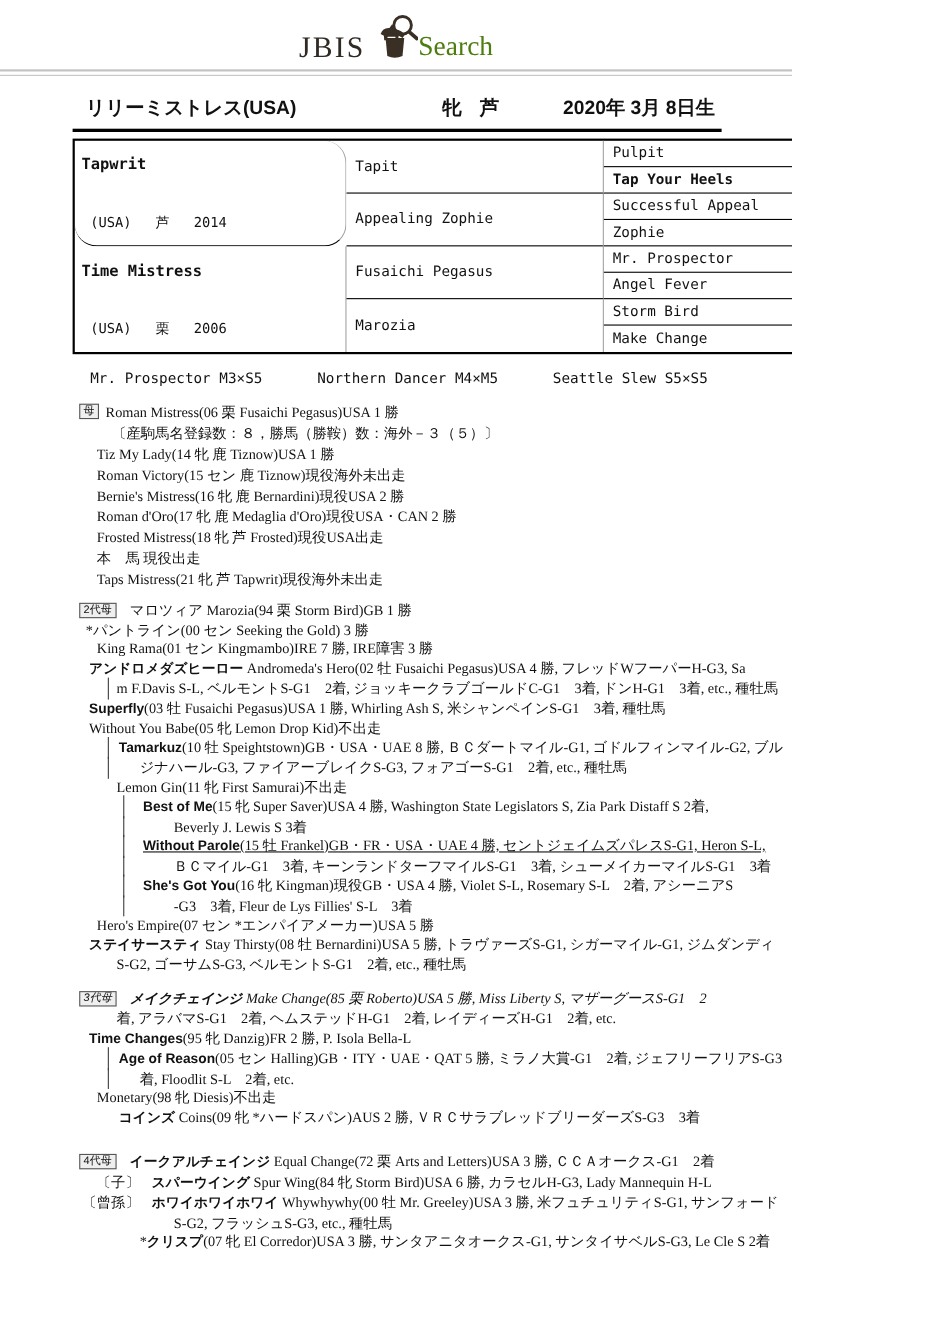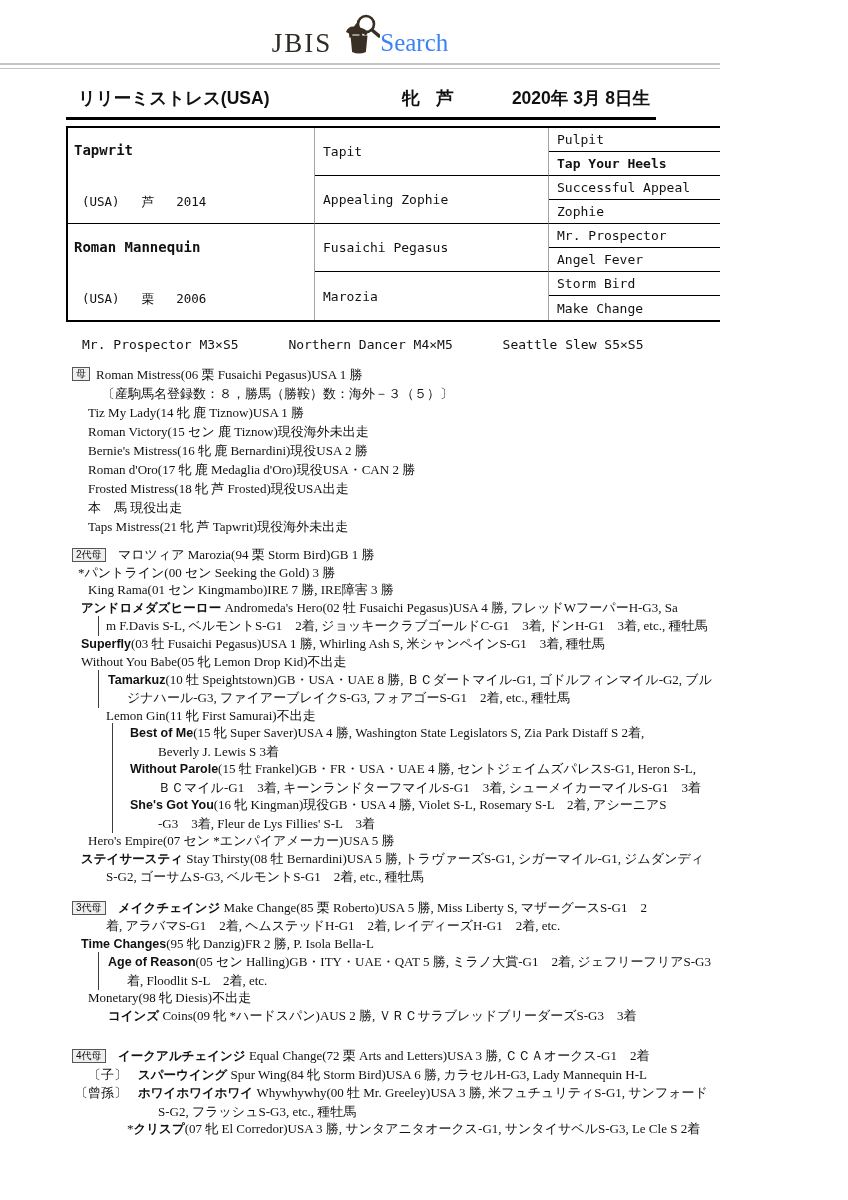--- a/index.html
+++ b/index.html
@@ -10,7 +10,7 @@
   .logo-bar{padding-top:12px;height:46px;display:flex;justify-content:center;align-items:flex-end;}
   .logo{display:flex;align-items:flex-end;gap:1px;cursor:pointer;}
   .logo-jbis{font-size:27px;letter-spacing:2px;color:#2f2a24;line-height:30px;}
-  .logo-search{font-size:25px;color:#3b82f6;line-height:30px;margin-left:-2px;}
+  .logo-search{font-size:25px;color:#4d7c0f;line-height:30px;margin-left:-2px;}
   .logo-icon{margin:0 1px -2px 3px;}
   .double-rule{margin-top:5px;height:3px;border-top:2px solid #c4c4c4;border-bottom:1px solid #c4c4c4;}
 

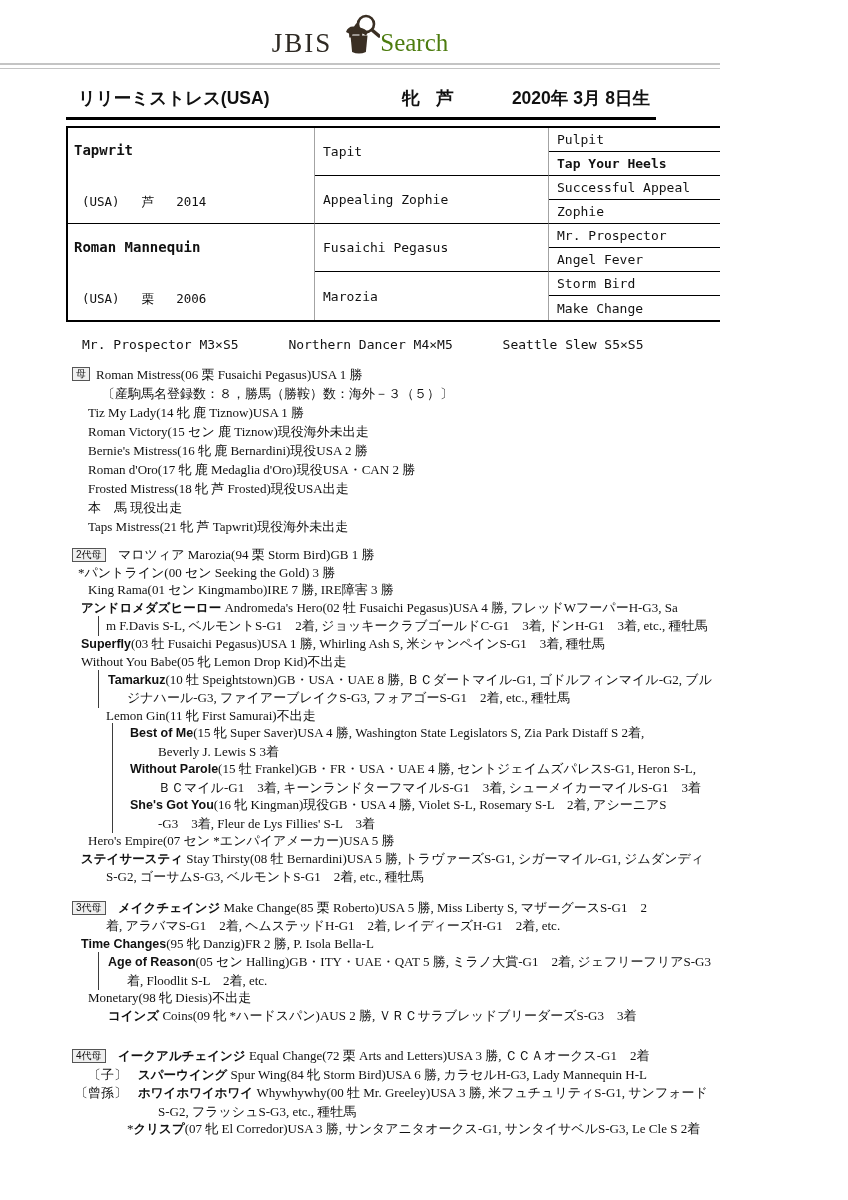--- a/index.html
+++ b/index.html
@@ -92,7 +92,7 @@
   </div>
 
   <div class="ped-table">
-    <div class="cell main-cell br bb" style="grid-column:1;grid-row:1/5;">
+    <div class="cell main-cell br bb" style="grid-column:1;grid-row:1/5;border-radius:20px;">
       <span class="main-name">Tapwrit</span>
       <span class="main-detail">
         <span>(USA)</span><span>芦</span><span>2014</span>

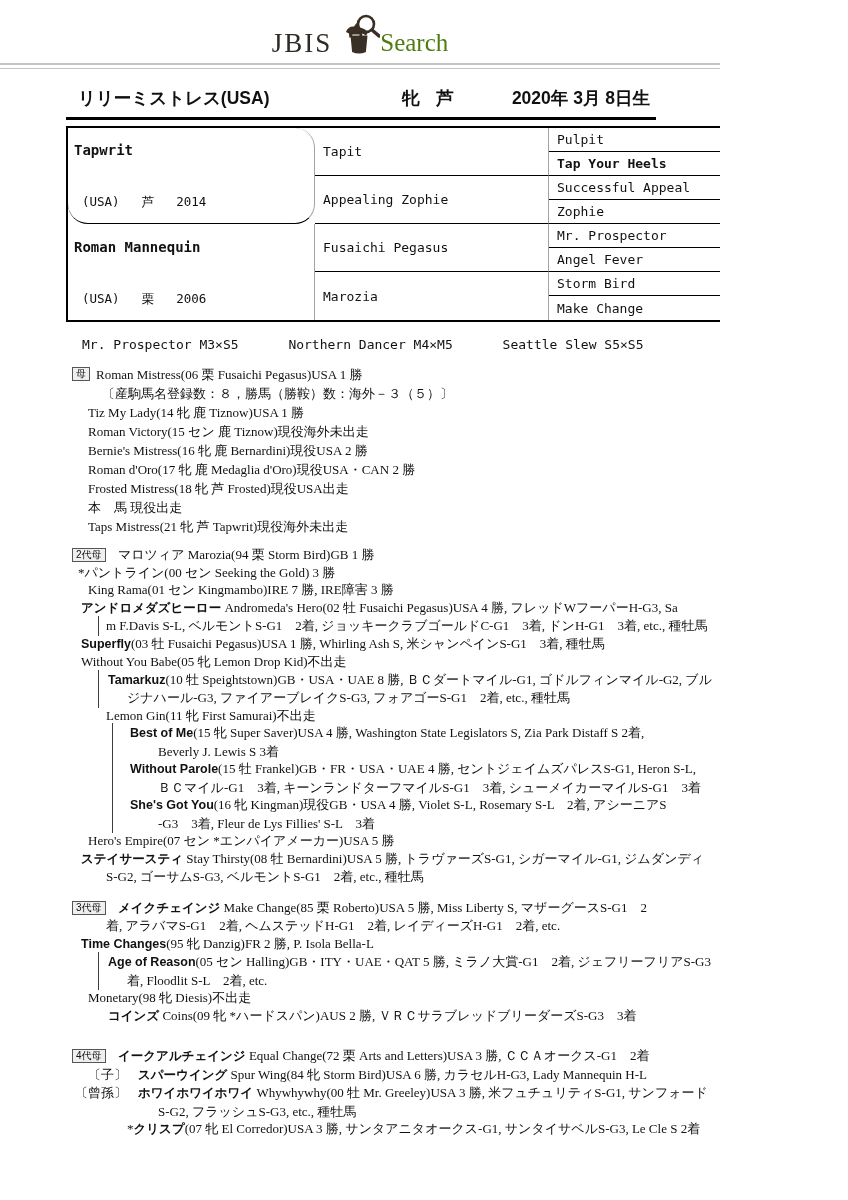--- a/index.html
+++ b/index.html
@@ -99,7 +99,7 @@
       </span>
     </div>
     <div class="cell main-cell br" style="grid-column:1;grid-row:5/9;">
-      <span class="main-name">Roman Mannequin</span>
+      <span class="main-name">Time Mistress</span>
       <span class="main-detail">
         <span>(USA)</span><span>栗</span><span>2006</span>
       </span>

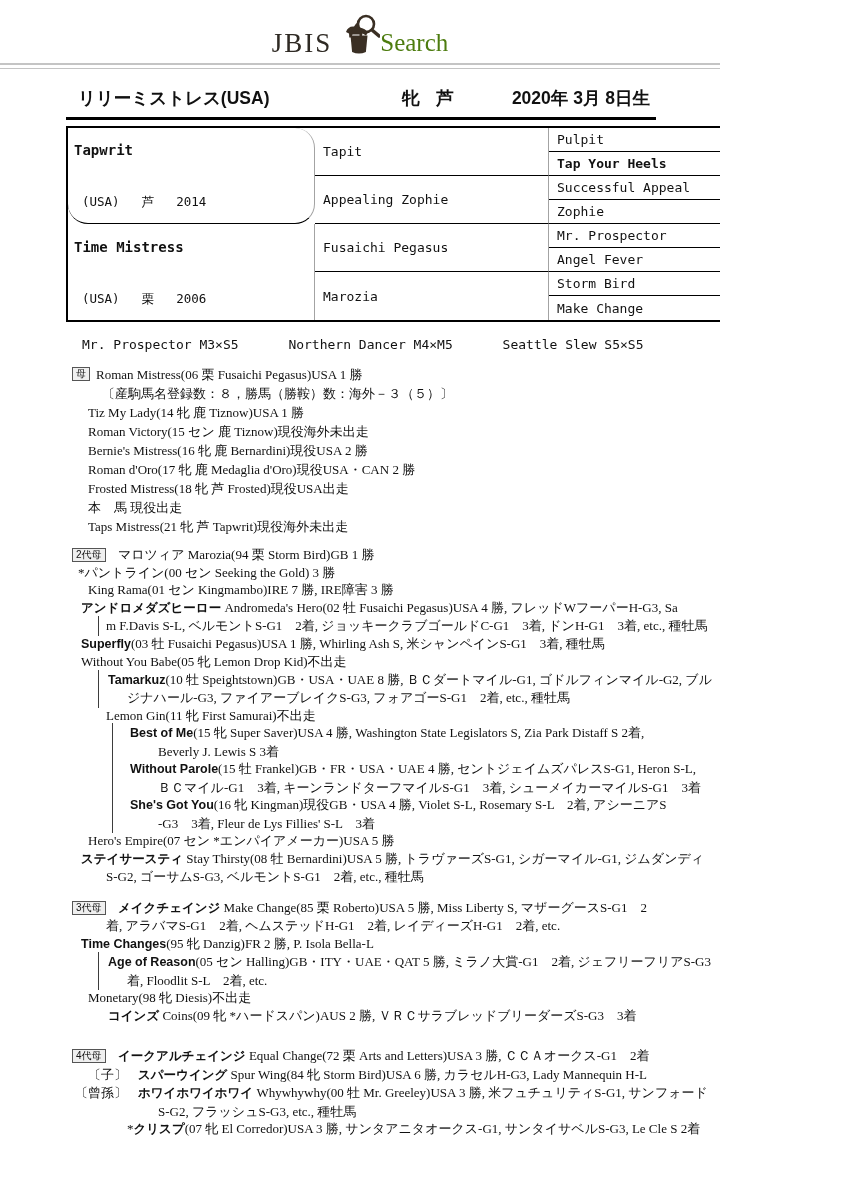--- a/index.html
+++ b/index.html
@@ -152,7 +152,7 @@
         <div class="line" style="padding-left: 34px;"><span class="seg">Lemon Gin(11 牝 First Samurai)不出走</span></div>
         <div class="line" style="padding-left: 58px;"><span class="guide" style="left: 40px;"></span><span class="seg b">Best of Me</span><span class="seg">(15 牝 Super Saver)USA 4 勝, Washington State Legislators S, Zia Park Distaff S 2着,</span></div>
         <div class="line" style="padding-left: 86px;"><span class="guide" style="left: 40px;"></span><span class="seg">Beverly J. Lewis S 3着</span></div>
-        <div class="line" style="padding-left: 58px;"><span class="guide" style="left: 40px;"></span><span class="seg b">Without Parole</span><span class="seg">(15 牡 Frankel)GB・FR・USA・UAE 4 勝, セントジェイムズパレスS-G1, Heron S-L,</span></div>
+        <div class="line" style="padding-left: 58px; text-decoration: underline;"><span class="guide" style="left: 40px;"></span><span class="seg b">Without Parole</span><span class="seg">(15 牡 Frankel)GB・FR・USA・UAE 4 勝, セントジェイムズパレスS-G1, Heron S-L,</span></div>
         <div class="line" style="padding-left: 86px;"><span class="guide" style="left: 40px;"></span><span class="seg">ＢＣマイル-G1　3着, キーンランドターフマイルS-G1　3着, シューメイカーマイルS-G1　3着</span></div>
         <div class="line" style="padding-left: 58px;"><span class="guide" style="left: 40px;"></span><span class="seg b">She's Got You</span><span class="seg">(16 牝 Kingman)現役GB・USA 4 勝, Violet S-L, Rosemary S-L　2着, アシーニアS</span></div>
         <div class="line" style="padding-left: 86px;"><span class="guide" style="left: 40px;"></span><span class="seg">-G3　3着, Fleur de Lys Fillies' S-L　3着</span></div>

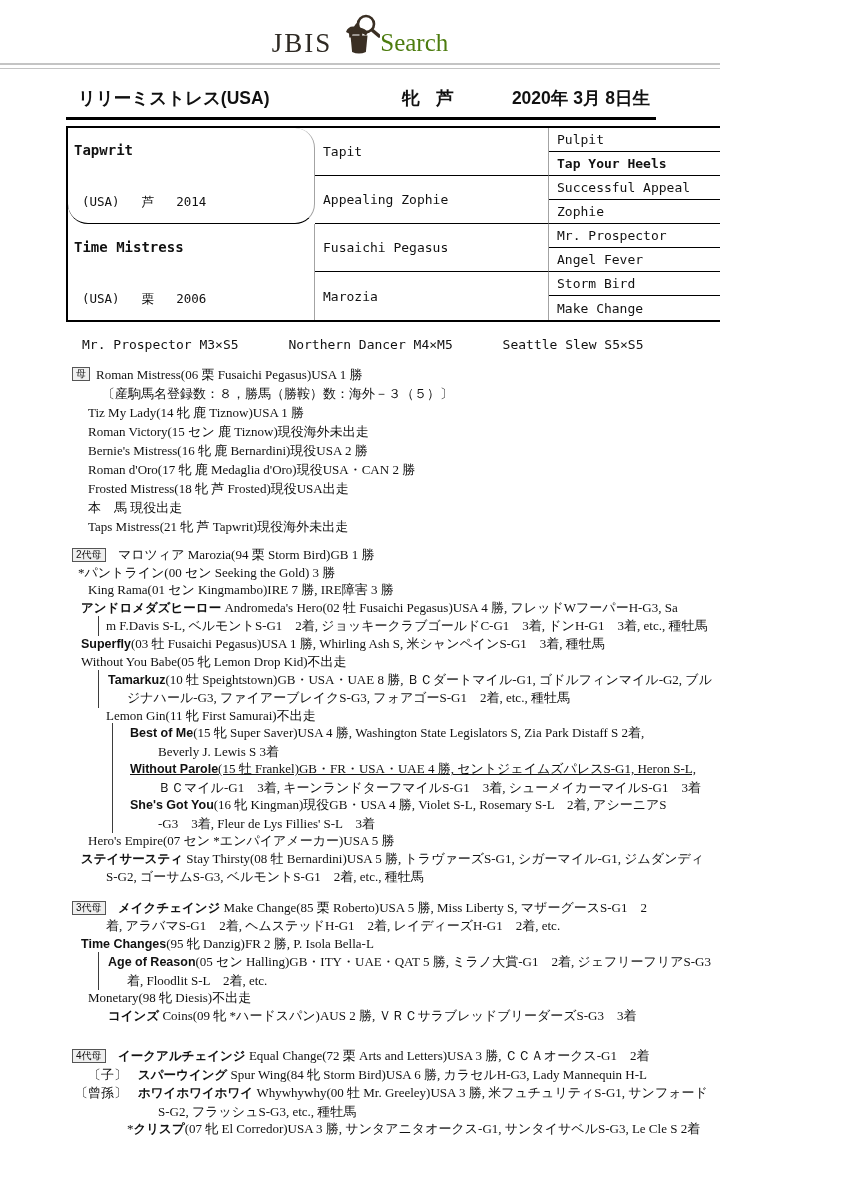--- a/index.html
+++ b/index.html
@@ -161,7 +161,7 @@
         <div class="line" style="padding-left: 34px;"><span class="seg">S-G2, ゴーサムS-G3, ベルモントS-G1　2着, etc., 種牡馬</span></div>
       </div>
       <div class="section s2">
-        <div class="line" style="padding-left: 46px;"><span class="gen-label">3代母</span><span class="seg b">メイクチェインジ</span><span class="seg"> Make Change(85 栗 Roberto)USA 5 勝, Miss Liberty S, マザーグースS-G1　2</span></div>
+        <div class="line" style="padding-left: 46px; font-style: italic;"><span class="gen-label">3代母</span><span class="seg b">メイクチェインジ</span><span class="seg"> Make Change(85 栗 Roberto)USA 5 勝, Miss Liberty S, マザーグースS-G1　2</span></div>
         <div class="line" style="padding-left: 34px;"><span class="seg">着, アラバマS-G1　2着, ヘムステッドH-G1　2着, レイディーズH-G1　2着, etc.</span></div>
         <div class="line" style="padding-left: 9px;"><span class="seg b">Time Changes</span><span class="seg">(95 牝 Danzig)FR 2 勝, P. Isola Bella-L</span></div>
         <div class="line" style="padding-left: 36px;"><span class="guide" style="left: 26px;"></span><span class="seg b">Age of Reason</span><span class="seg">(05 セン Halling)GB・ITY・UAE・QAT 5 勝, ミラノ大賞-G1　2着, ジェフリーフリアS-G3　2</span></div>

